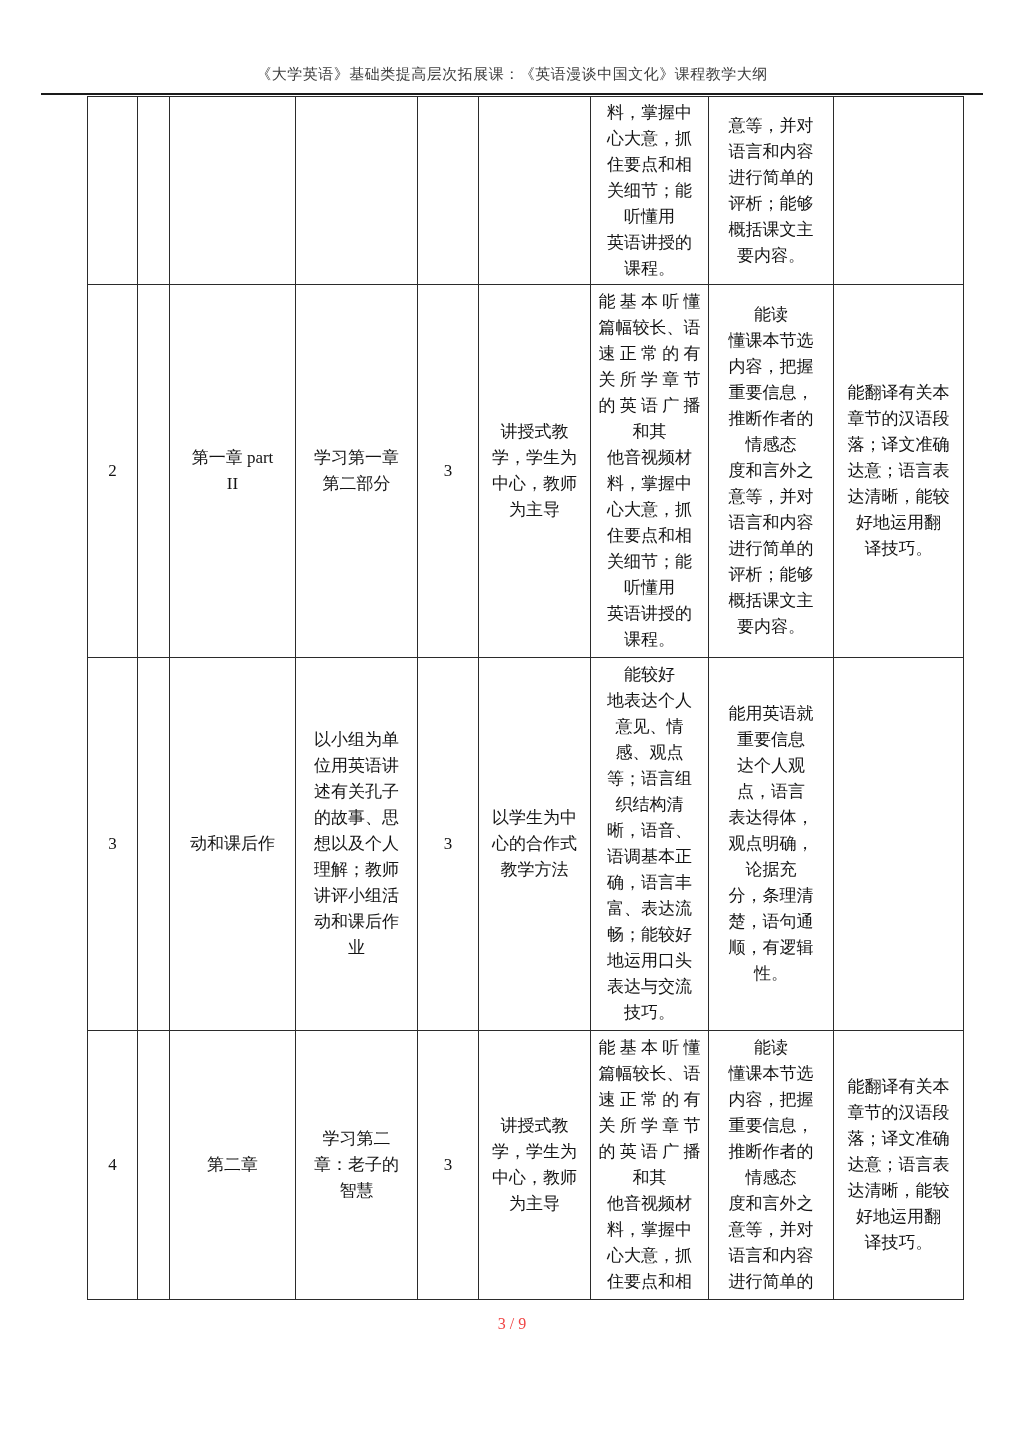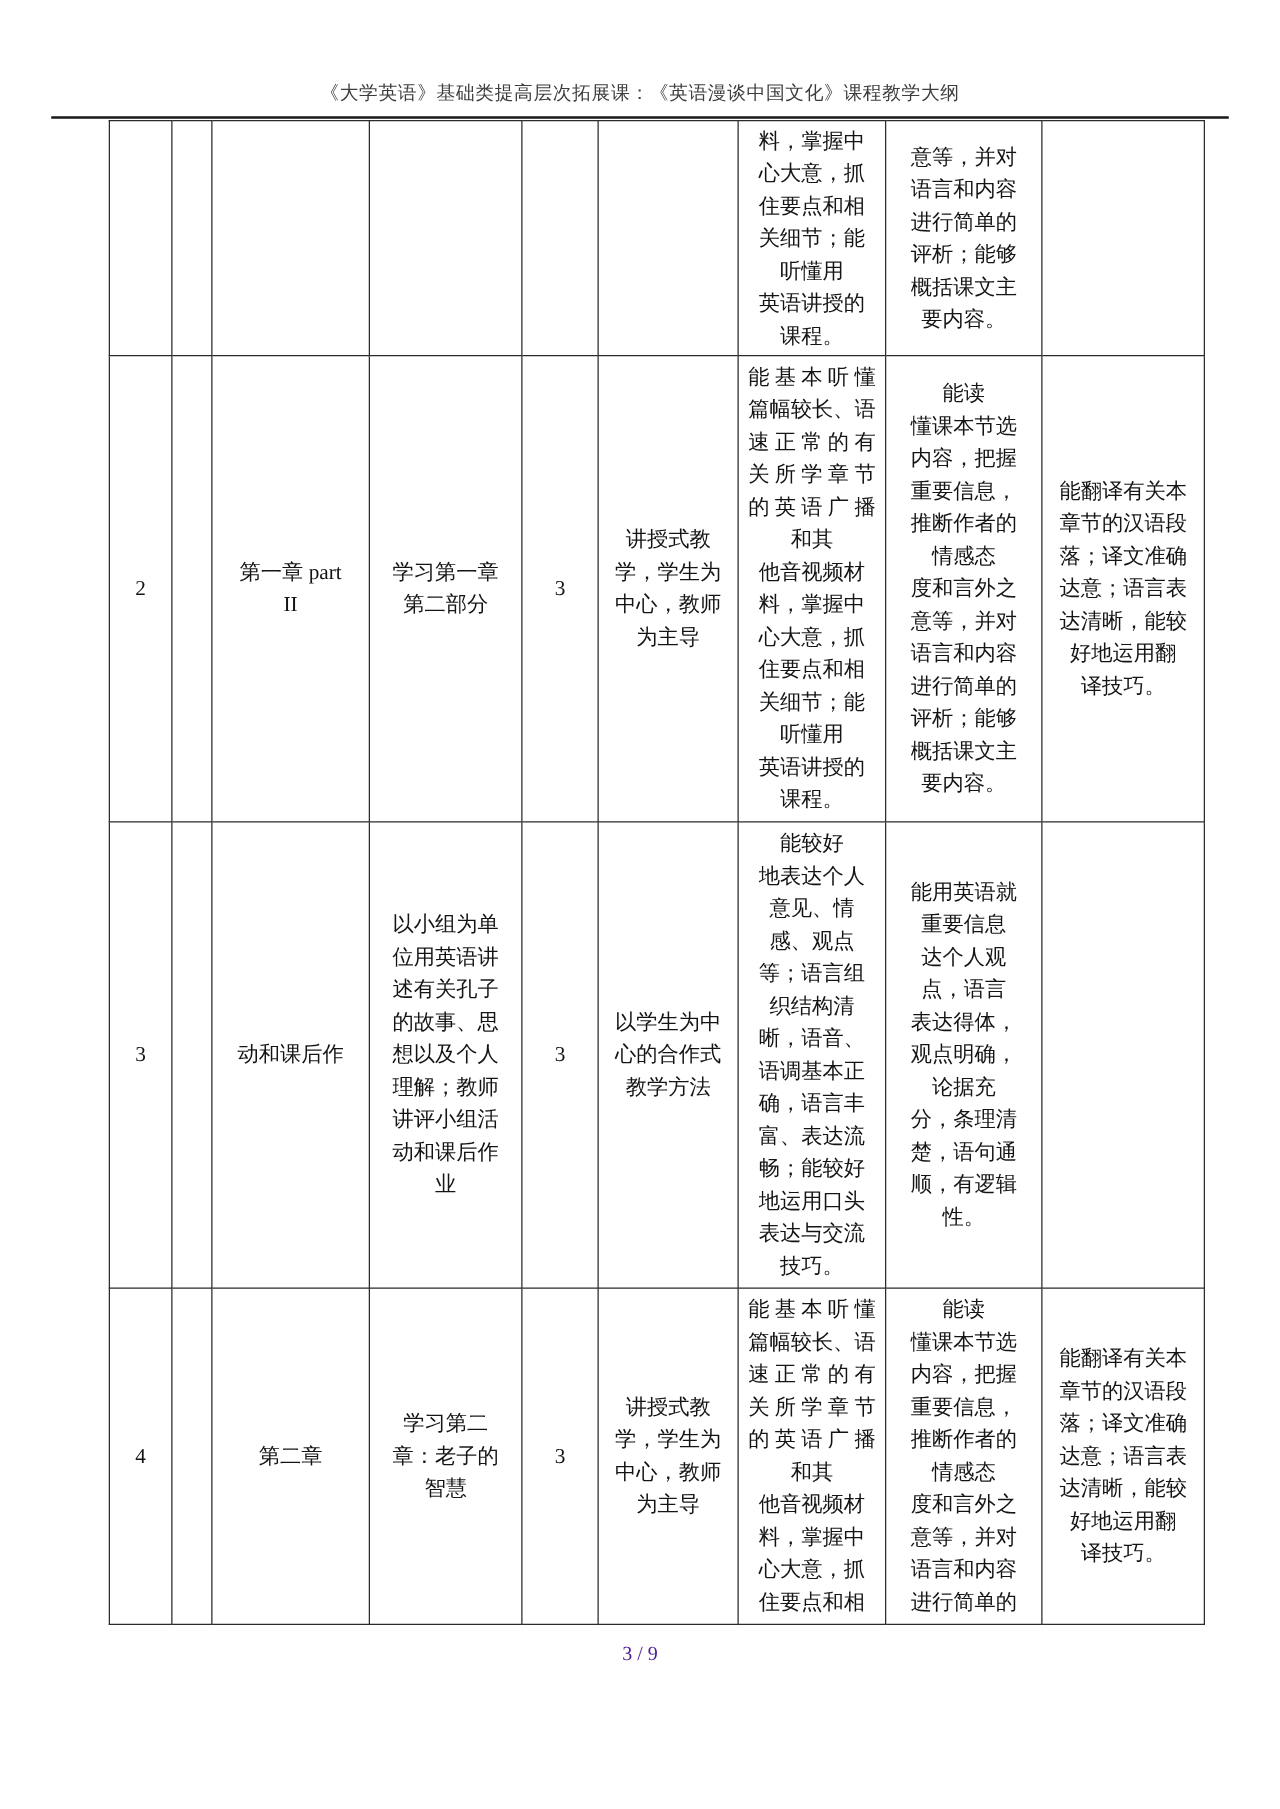--- a/index.html
+++ b/index.html
@@ -62,7 +62,7 @@
     width: 100%;
     text-align: center;
     font-size: 16px;
-    color: #4c1d95;
+    color: #ef4444;
     font-family: "Liberation Serif", "DejaVu Serif", serif;
   }
 </style>

